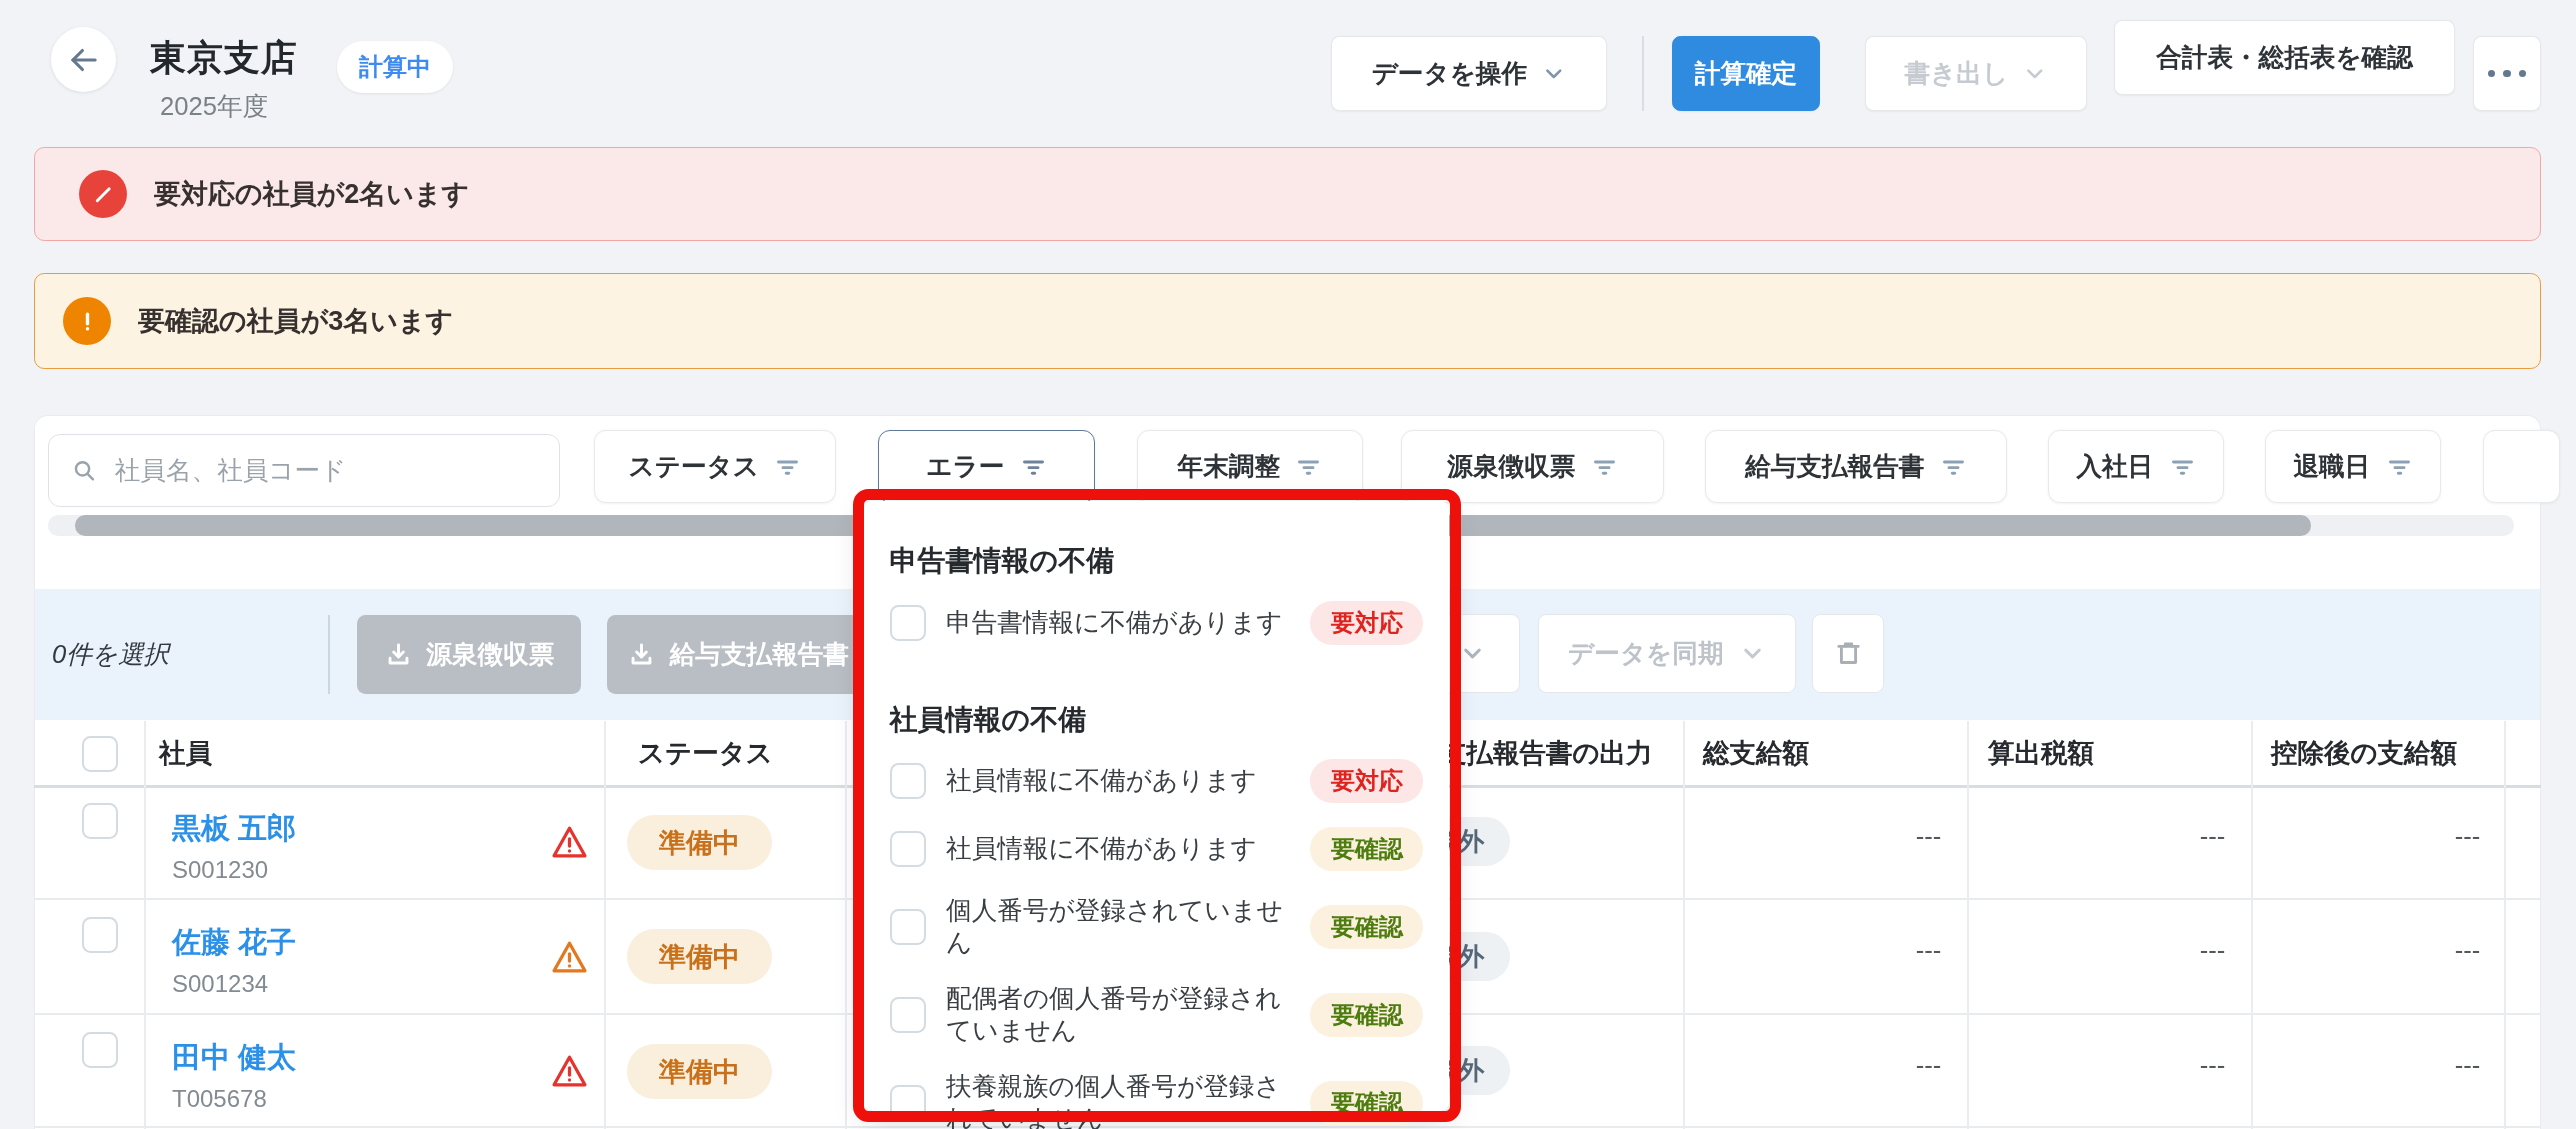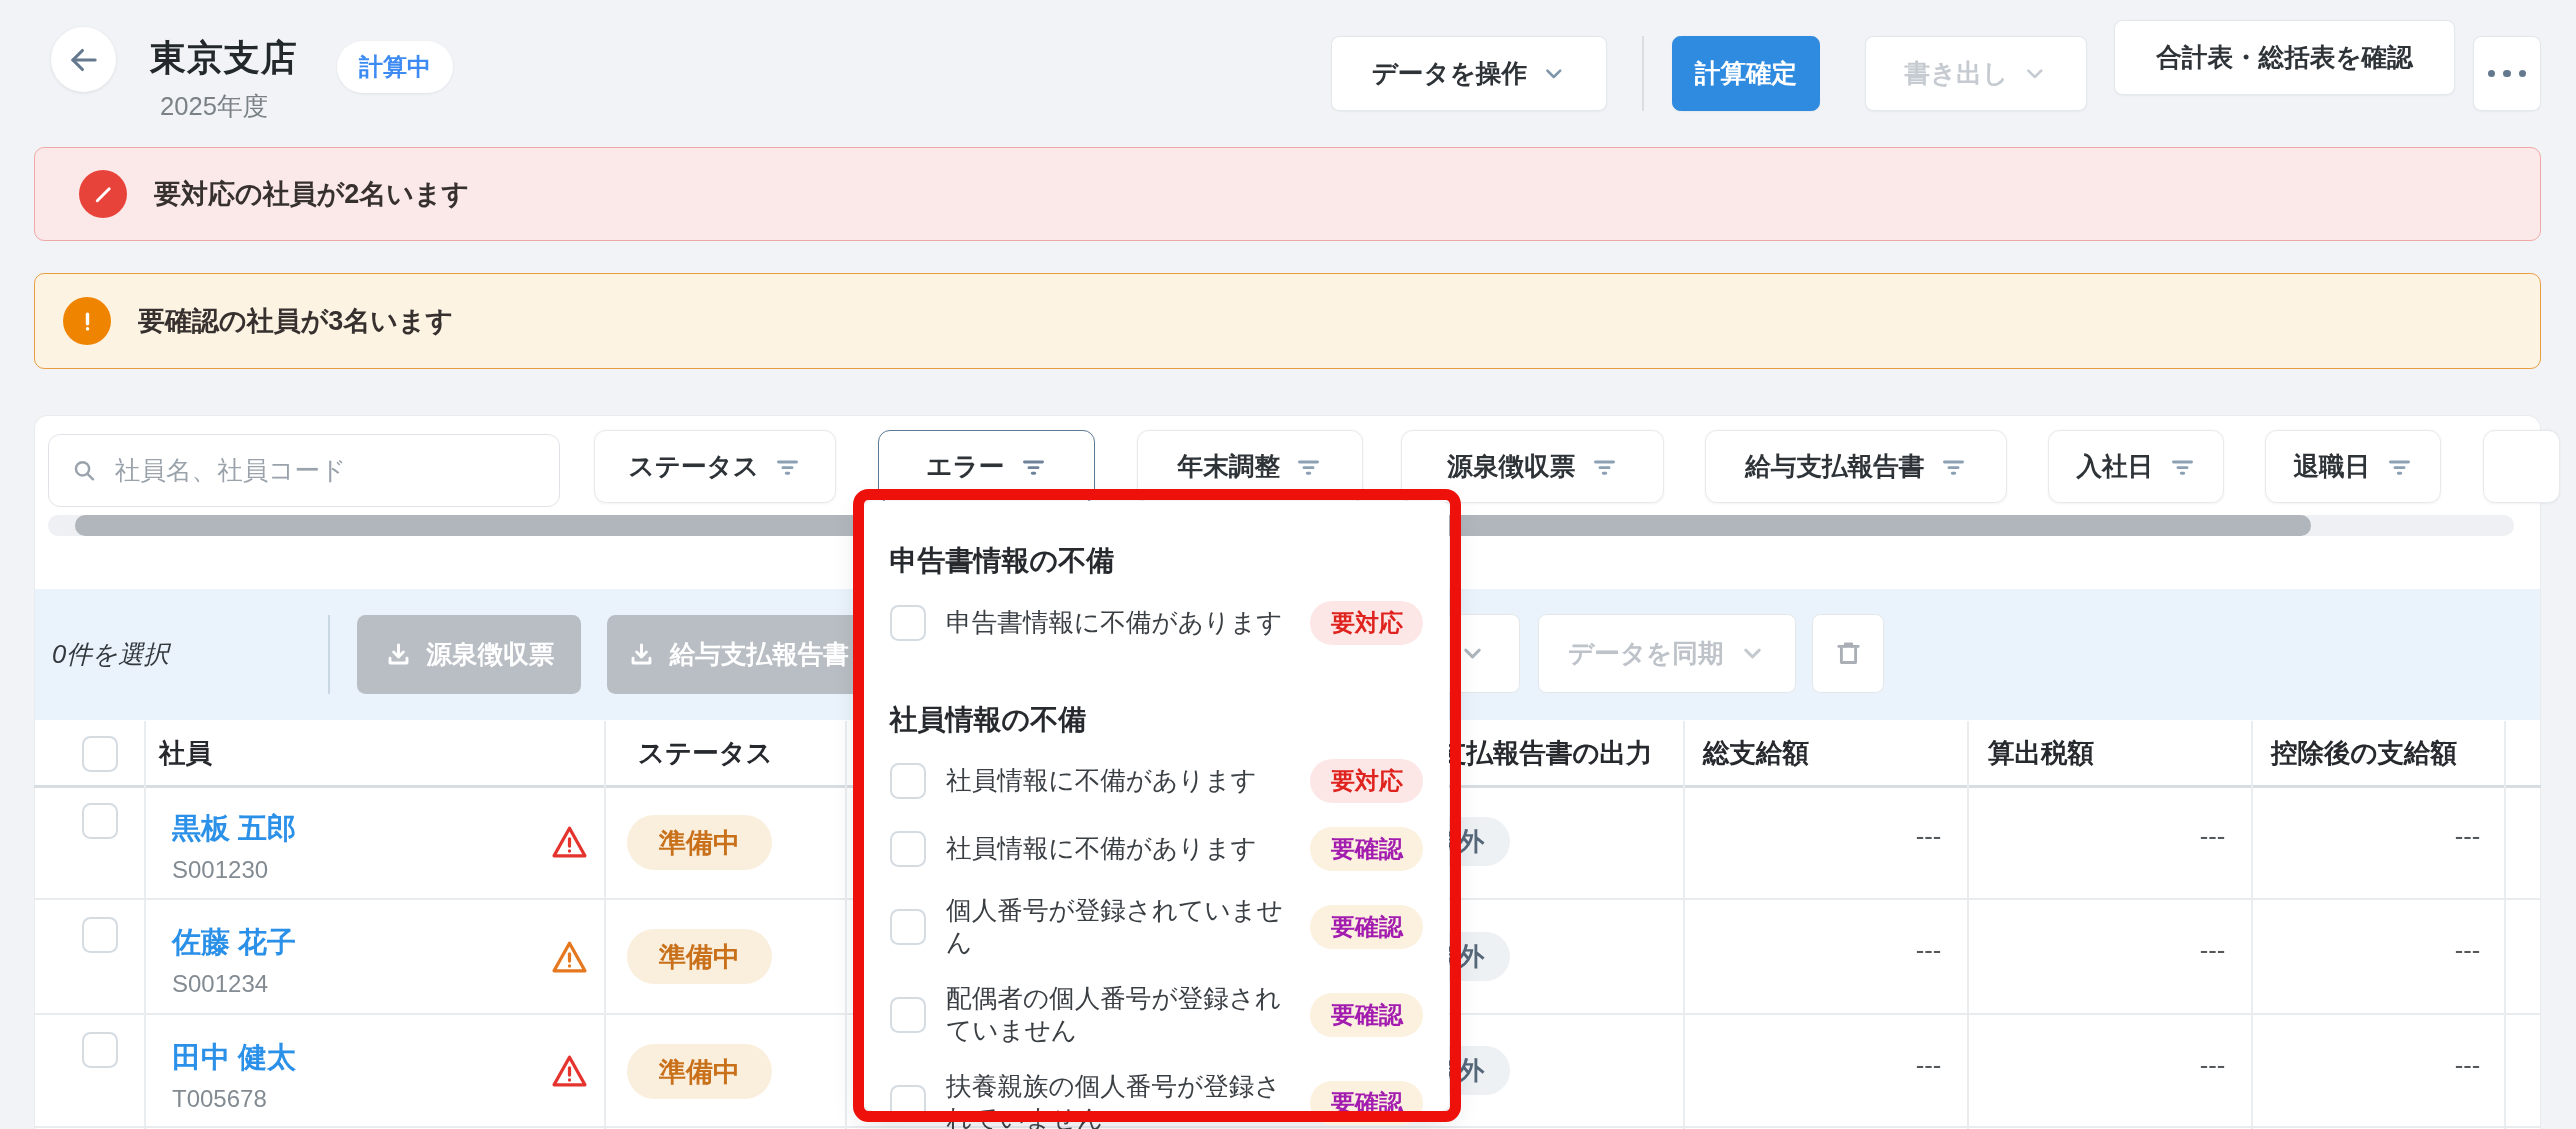--- a/index.html
+++ b/index.html
@@ -51,7 +51,7 @@
   .dd-label{font-size:25.6px;color:#3a3f44;line-height:1.25;flex:1;}
   .dd-badge{flex:0 0 auto;display:inline-flex;align-items:center;justify-content:center;font-size:24px;font-weight:700;border-radius:852px;height:44px;padding:0 20.5px;}
   .dd-badge.error{background:#FCE7E6;color:#DF2420;}
-  .dd-badge.warning{background:#FCF0DE;color:#a21caf;}
+  .dd-badge.warning{background:#FCF0DE;color:#4d7c0f;}
   .dd-div{height:0.9px;background:#E7EAED;margin:15.4px 0;}
   .annotation{border:11px solid #EE100A;border-radius:15.4px;z-index:50;pointer-events:none;}
   .dots{display:flex;gap:7.7px;}

